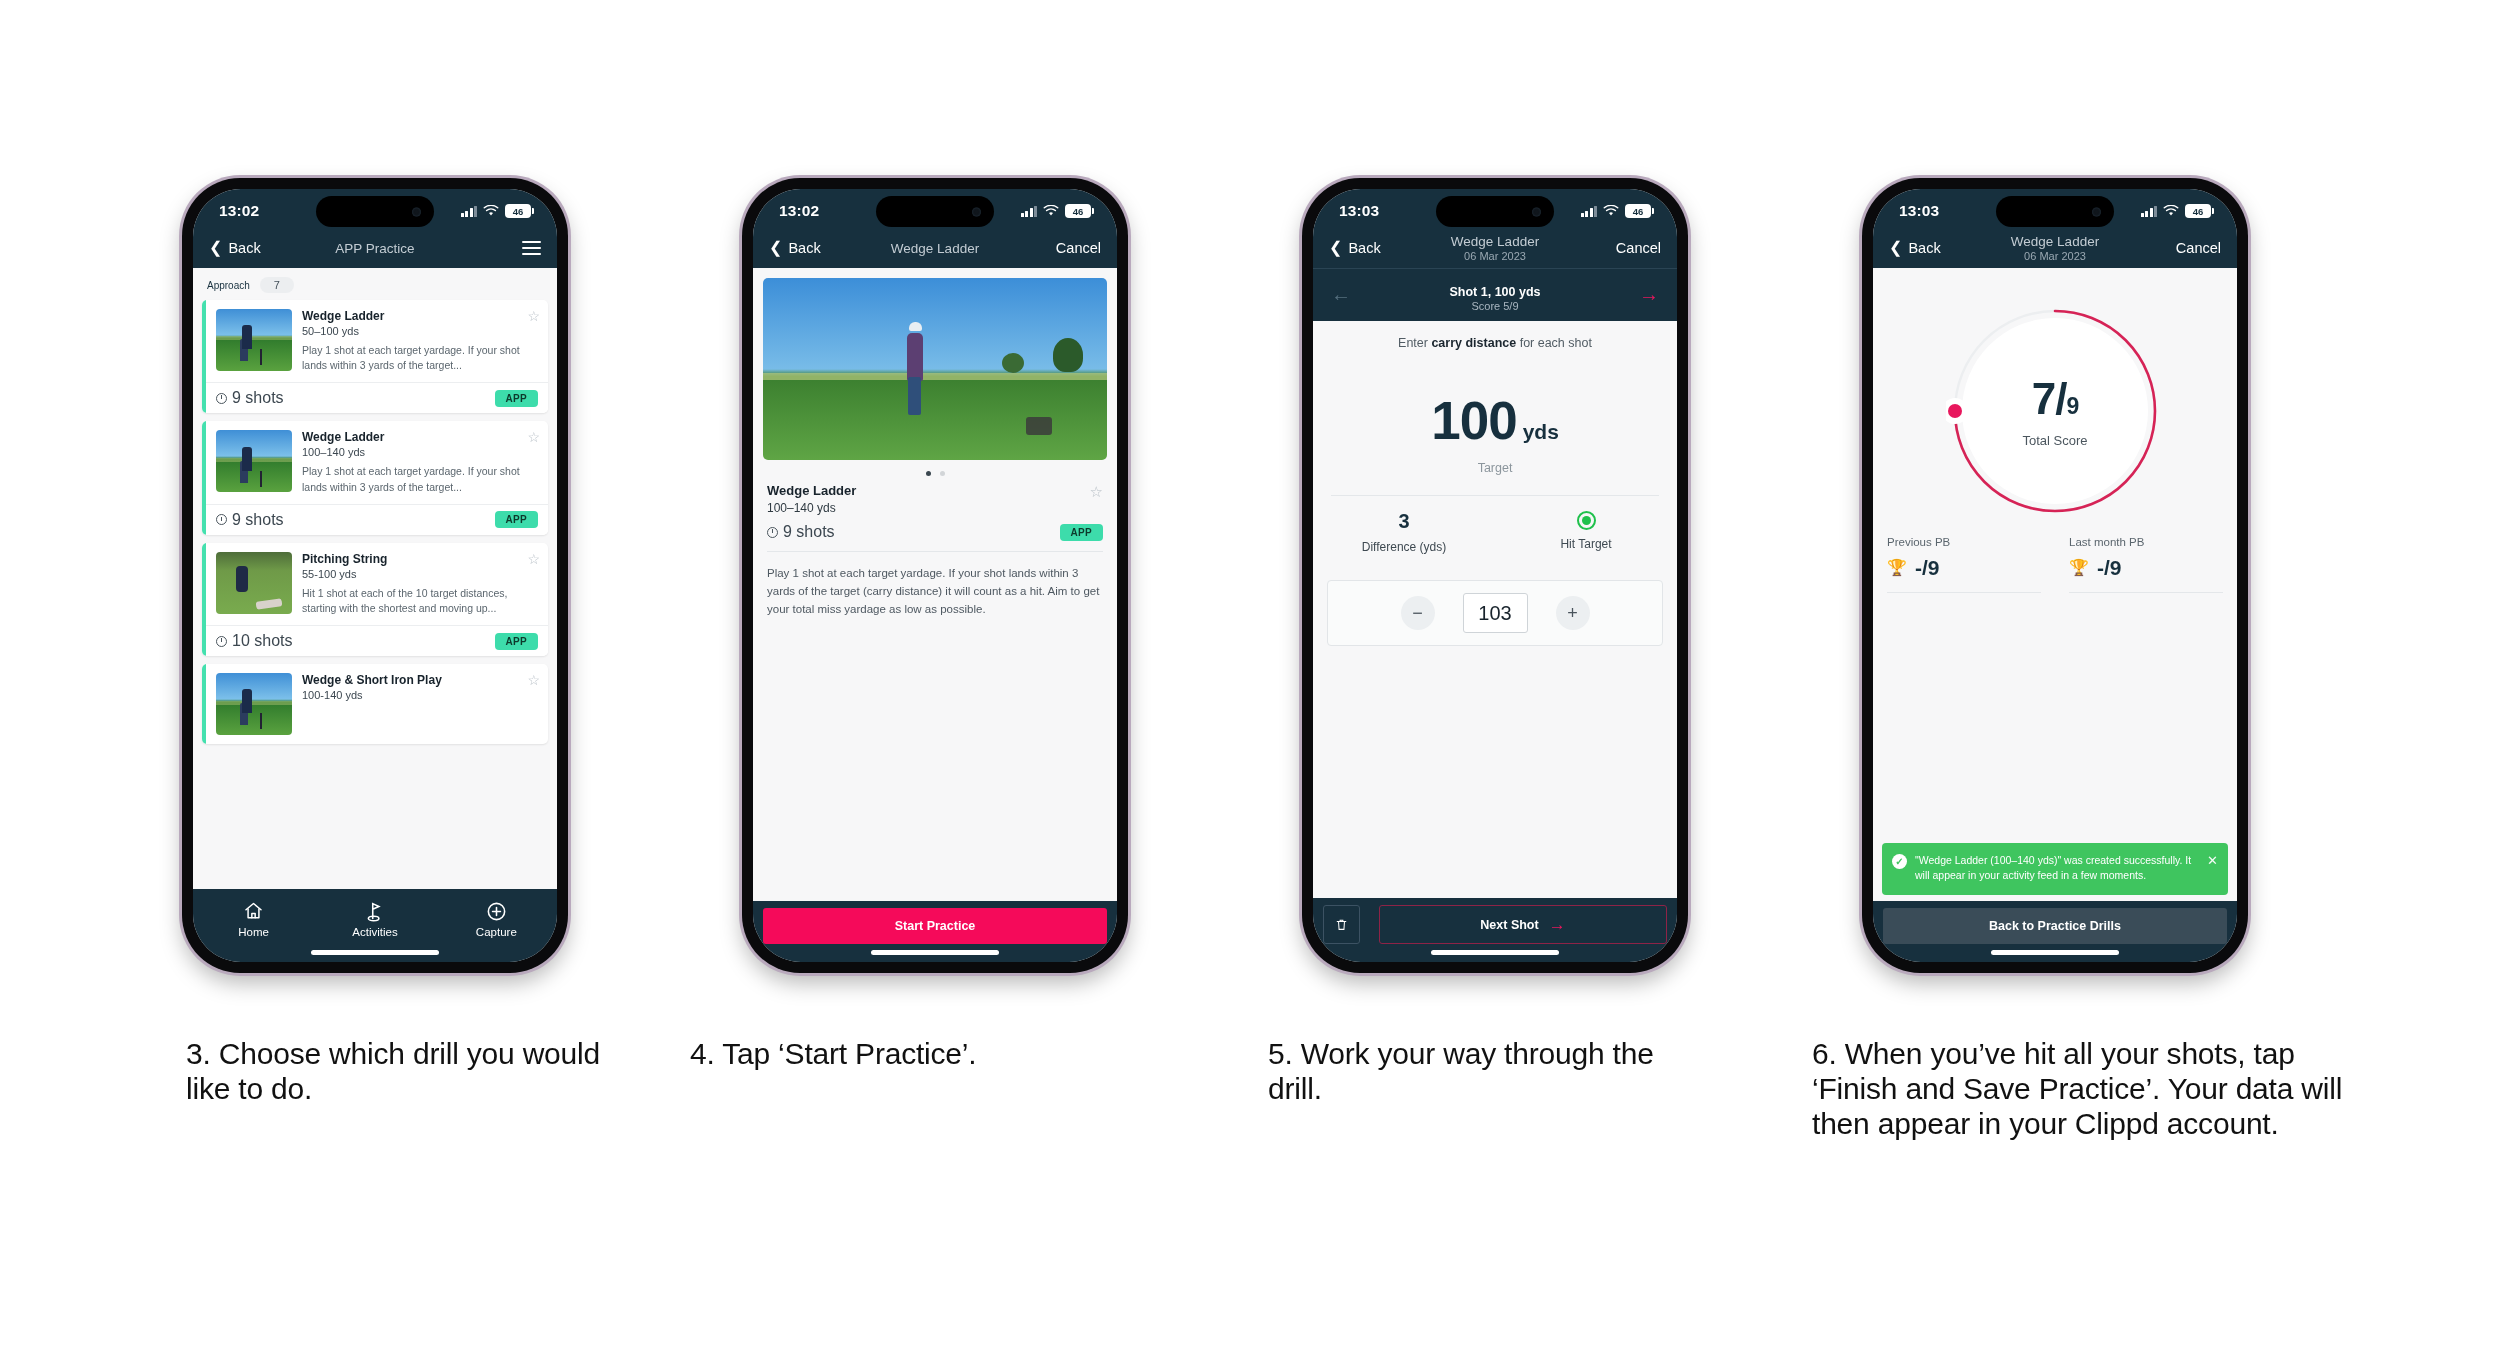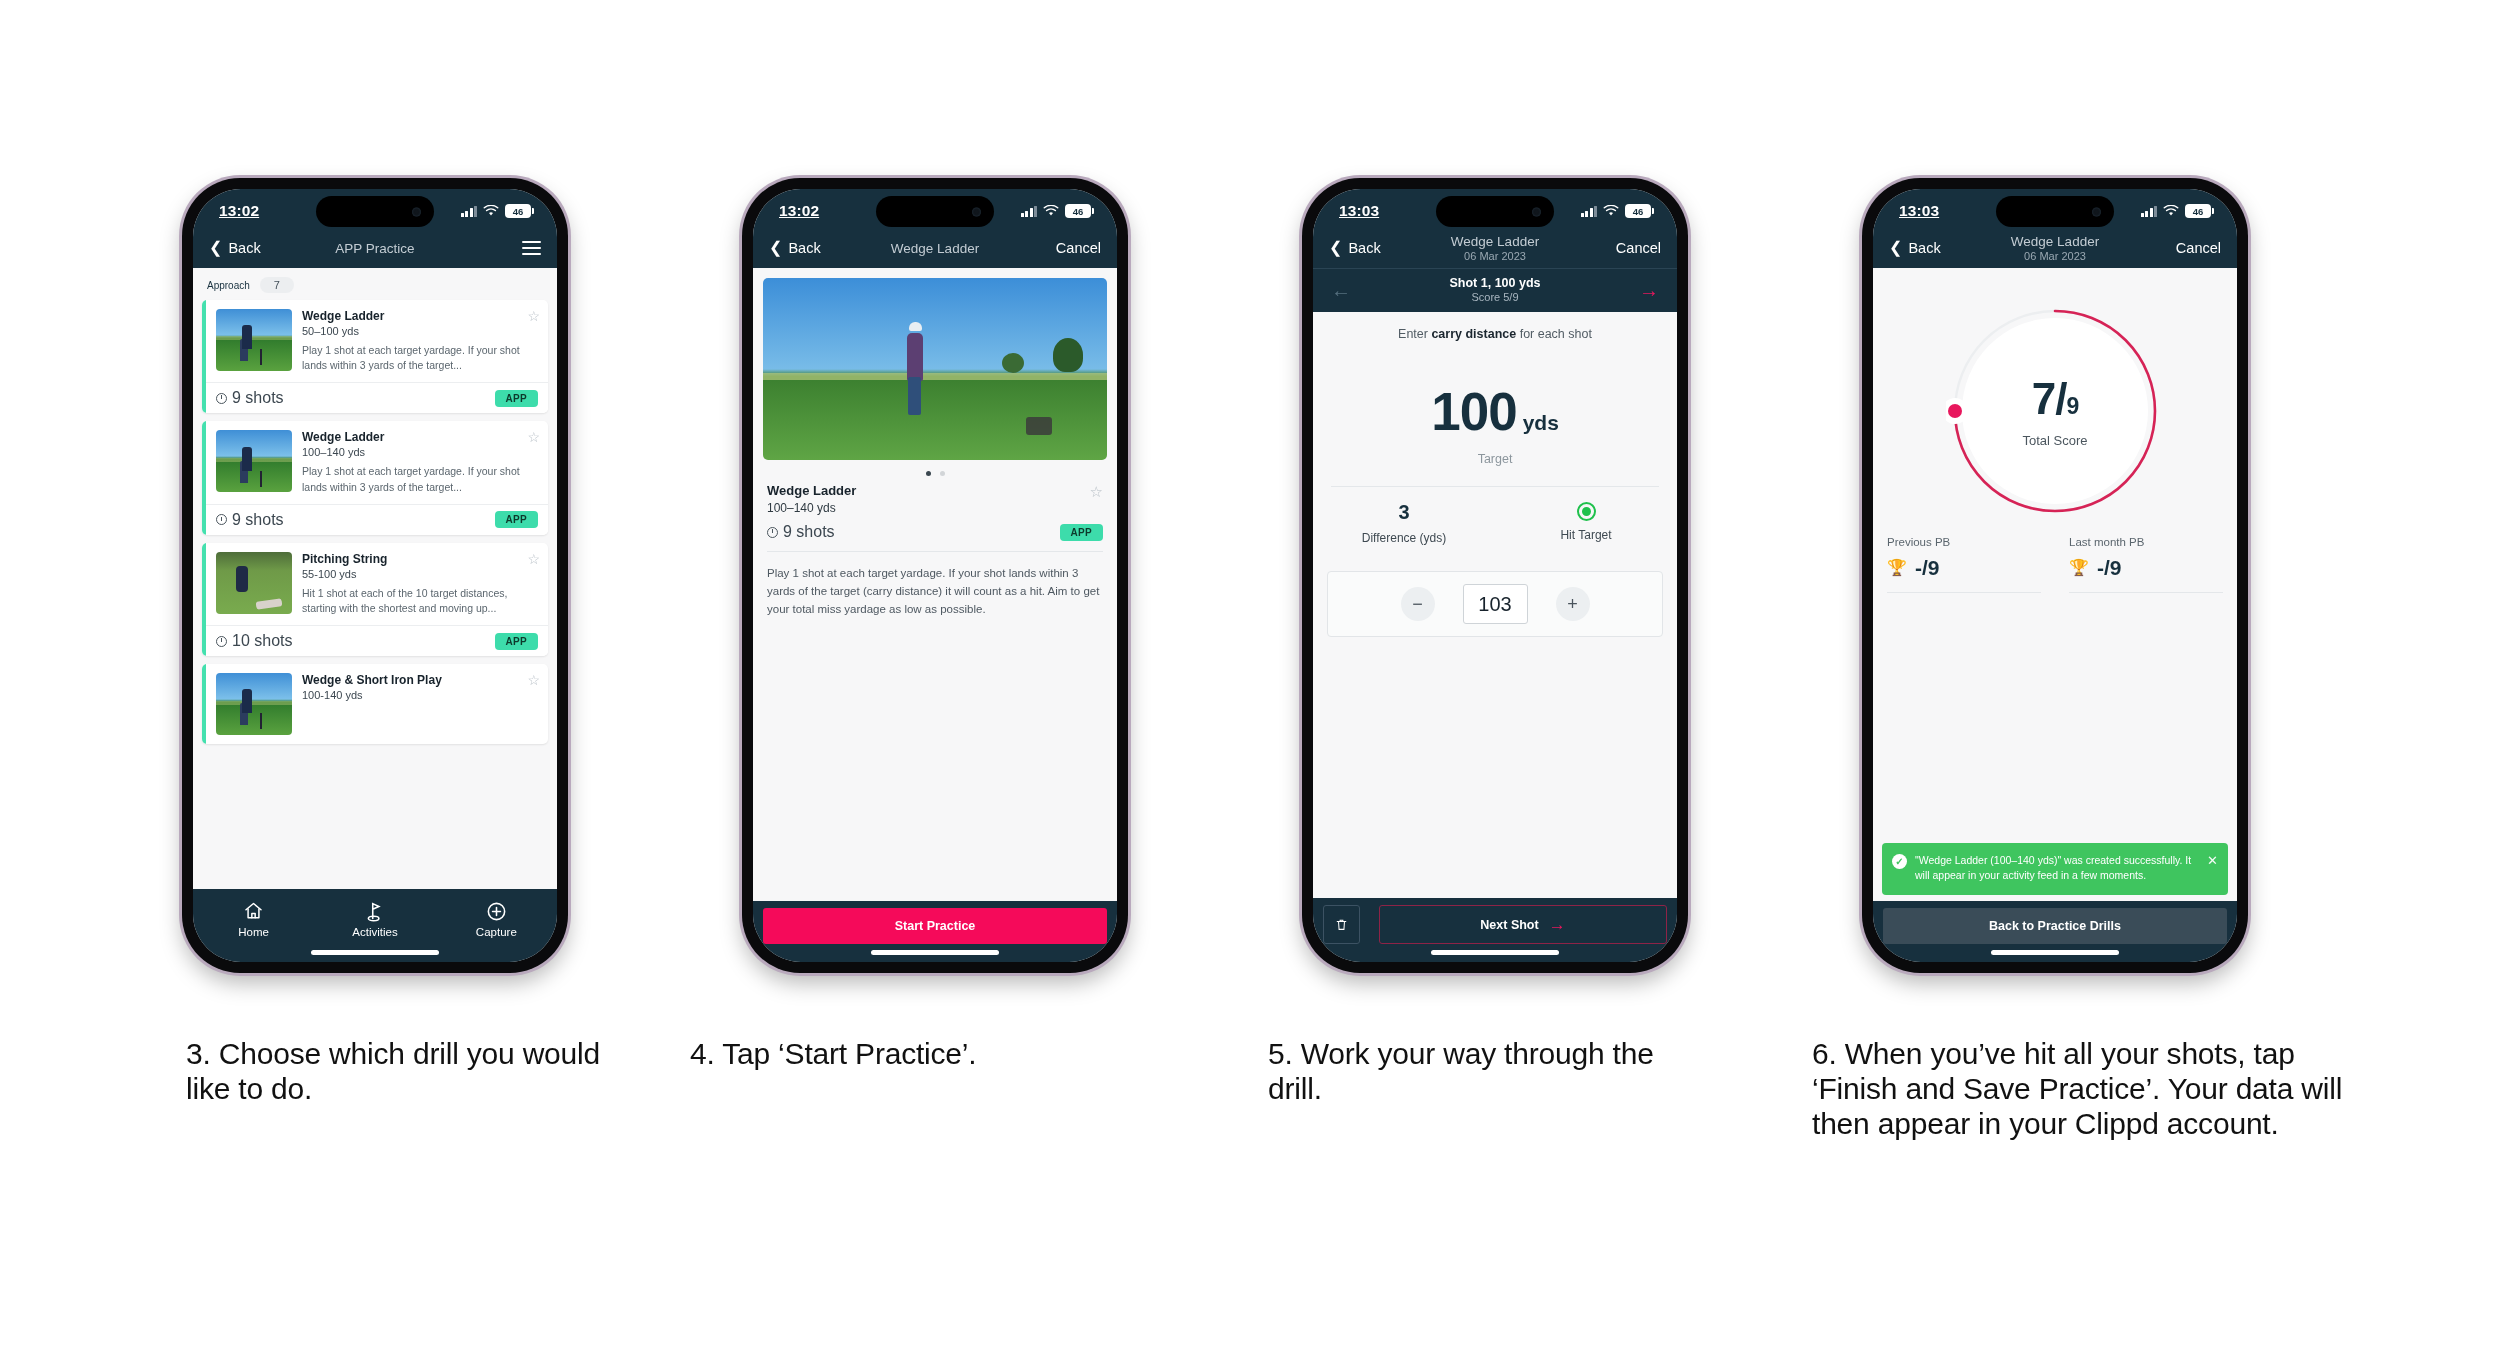--- a/index.html
+++ b/index.html
@@ -34,7 +34,7 @@
     position: relative; flex: 0 0 auto;
     height: 44px; background: #17303e;
     display: flex; align-items: center; justify-content: space-between;
-    padding: 0 26px 0 26px; color: #fff; text-decoration: underline;
+    padding: 0 26px 0 26px; color: #fff;
   }
   .st-time { font-size: 15.5px; font-weight: 700; letter-spacing: .1px; }
   .st-right { display: flex; align-items: center; gap: 6px; }

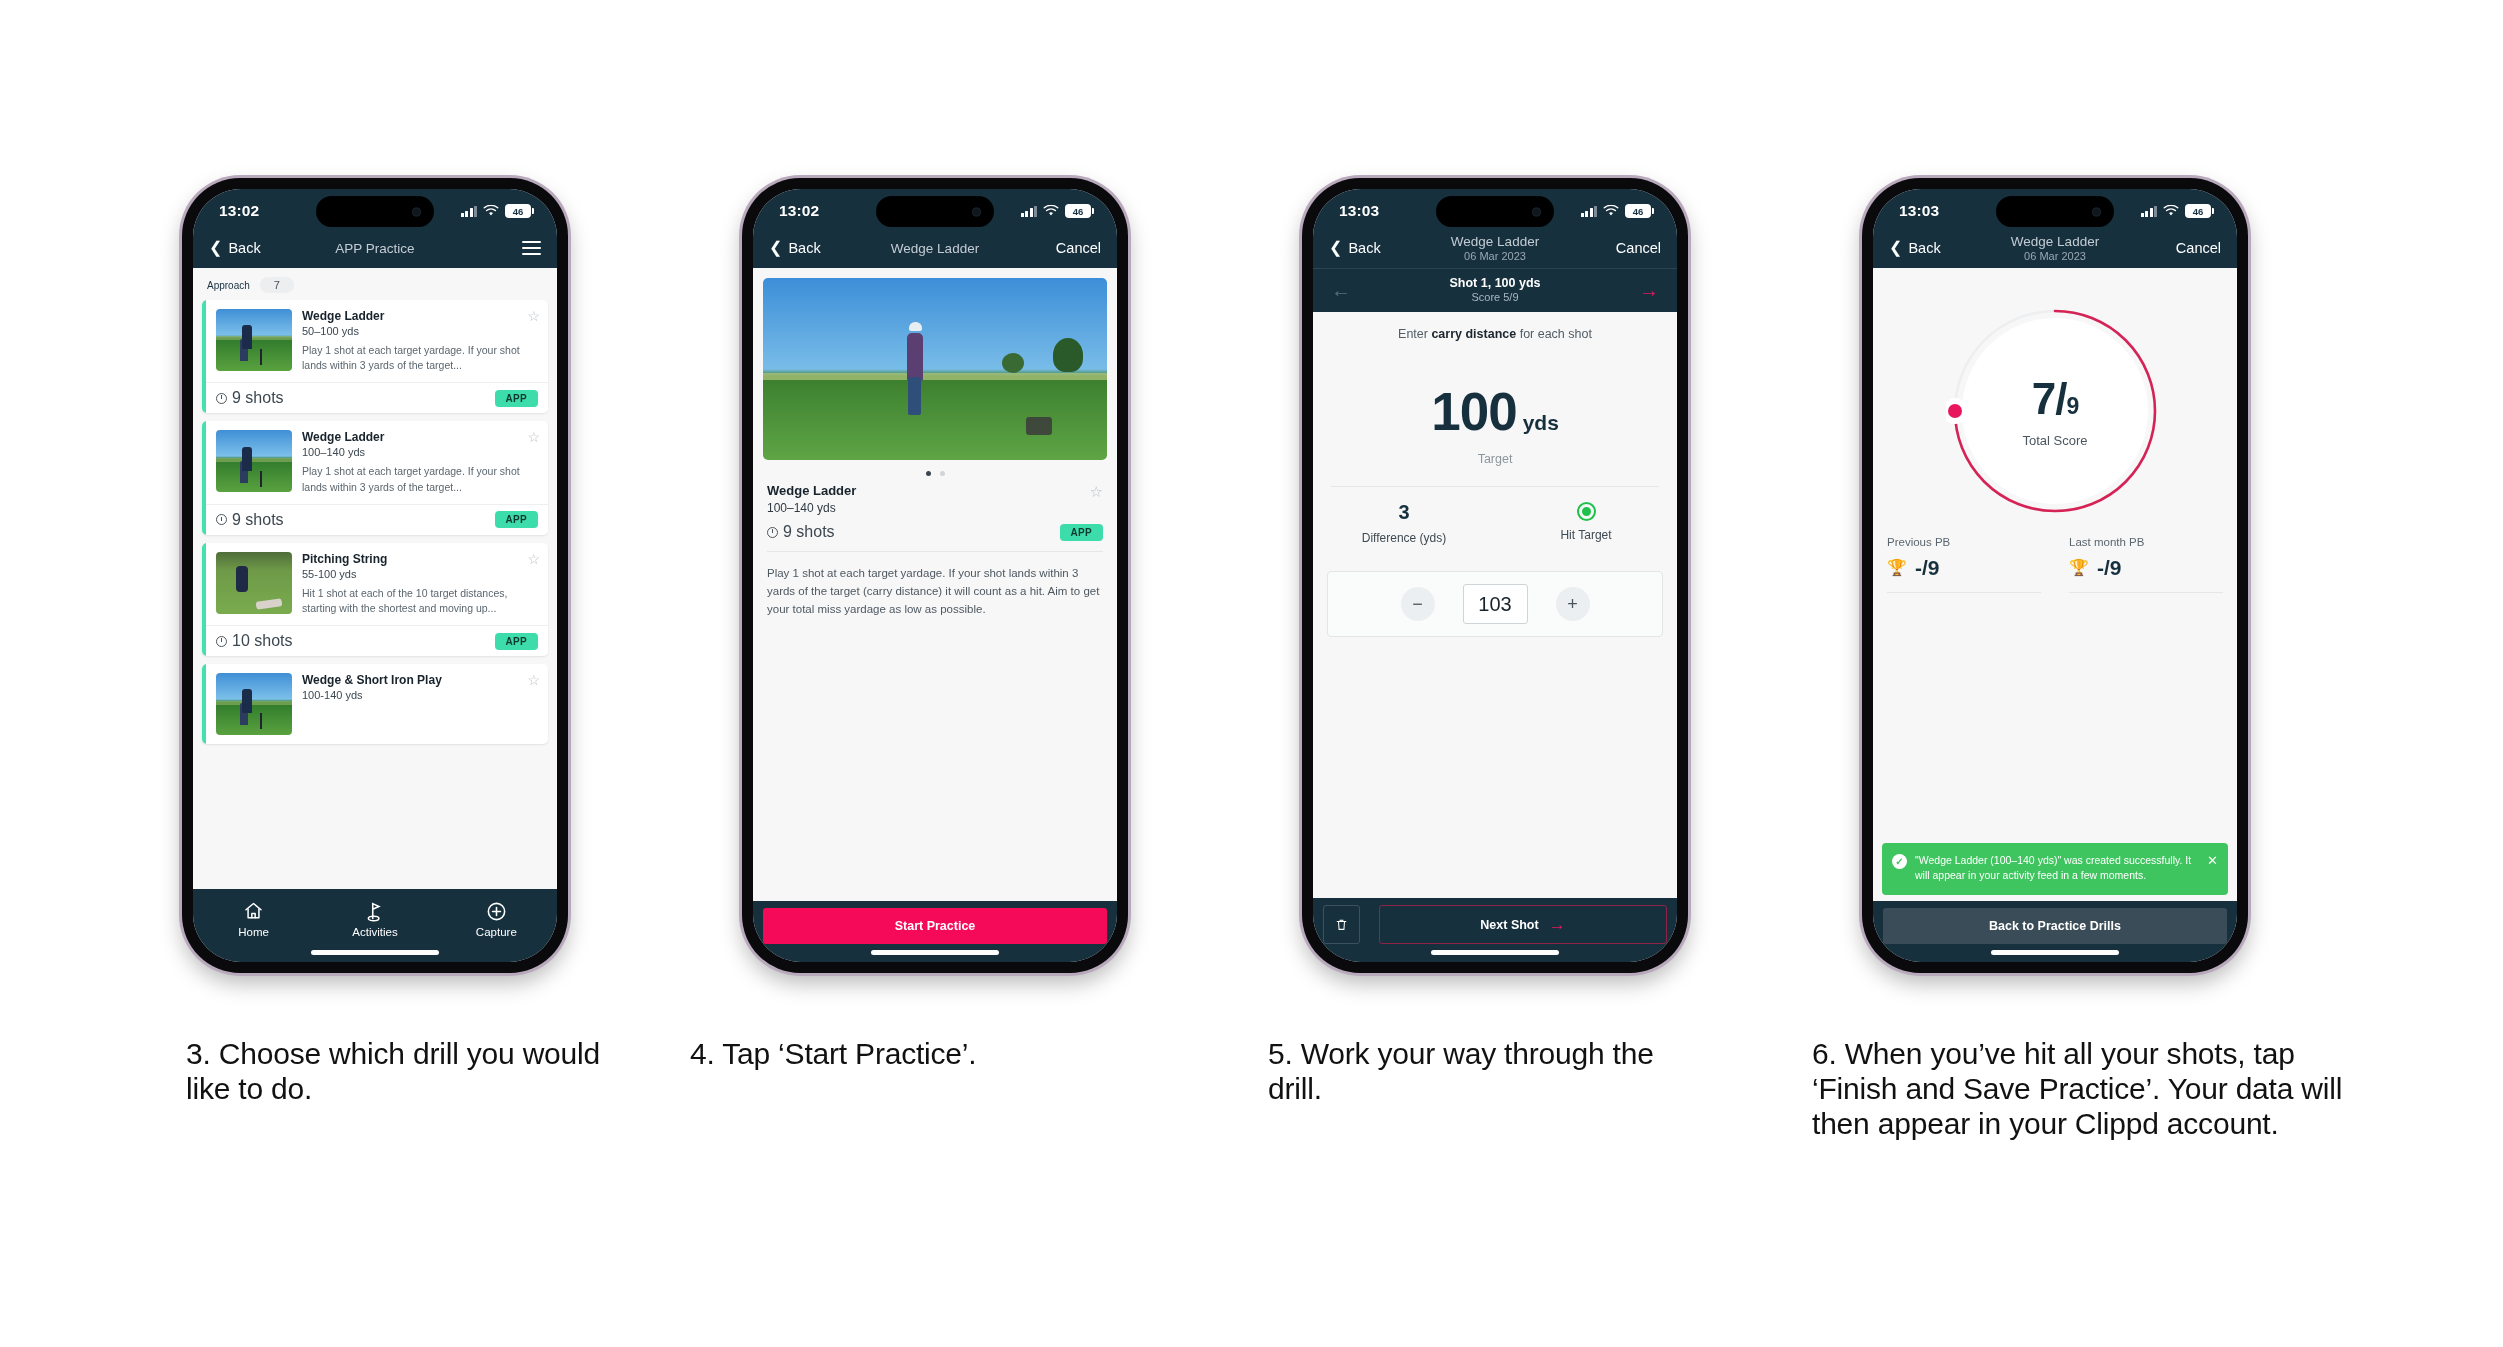--- a/index.html
+++ b/index.html
@@ -83,7 +83,7 @@
     padding: 7px 18px 9px 18px;
   }
   .shotbar .mid { text-align: center; flex: 1; }
-  .shot-title { font-size: 12.5px; font-weight: 700; }
+  .shot-title { font-size: 12.5px; font-weight: 700; margin-top: 9px; }
   .shot-score { font-size: 11px; color: #a9b6c0; margin-top: 1px; }
   .arr { font-size: 20px; line-height: 1; }
   .arr.dim { color: #56707f; }

